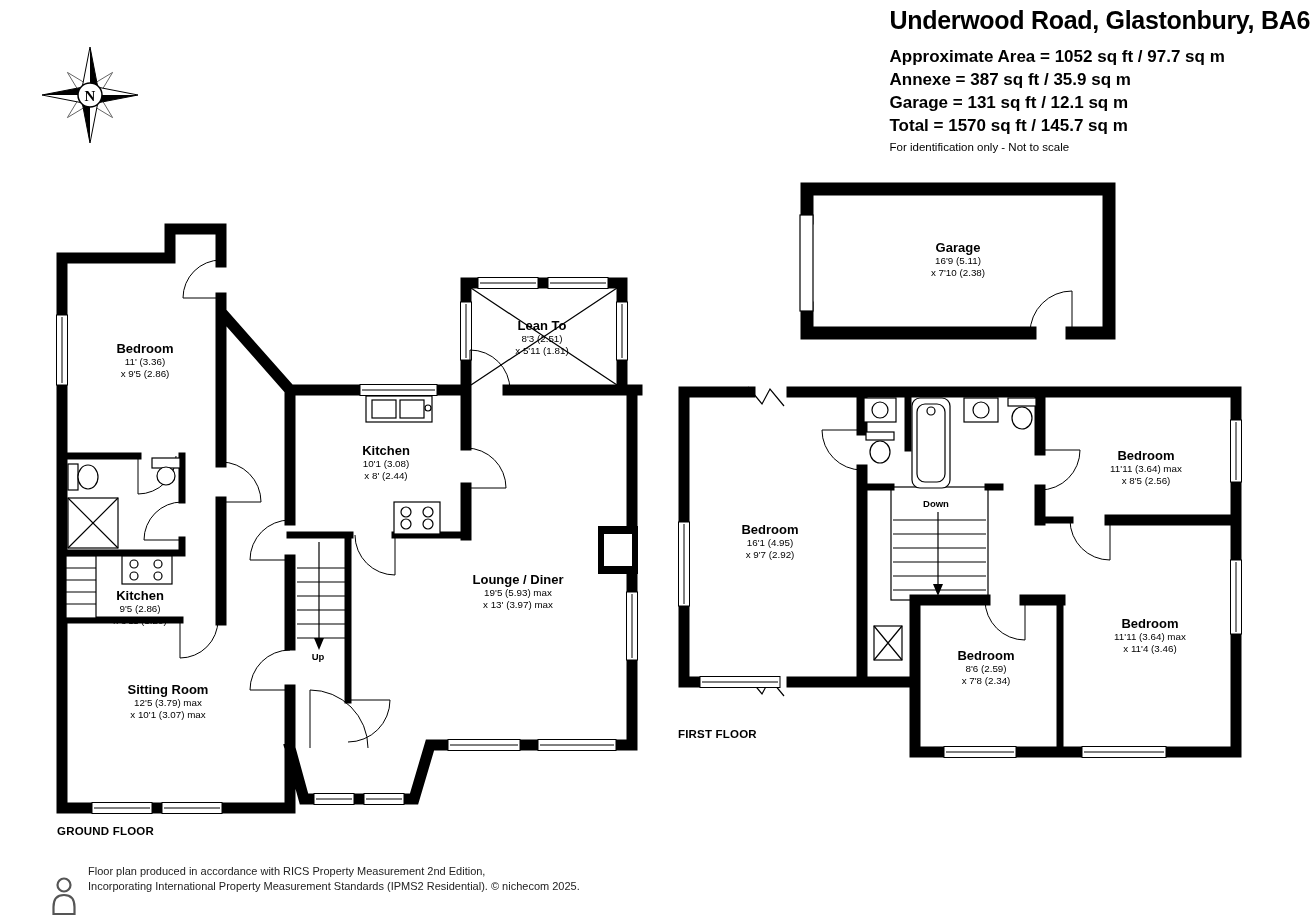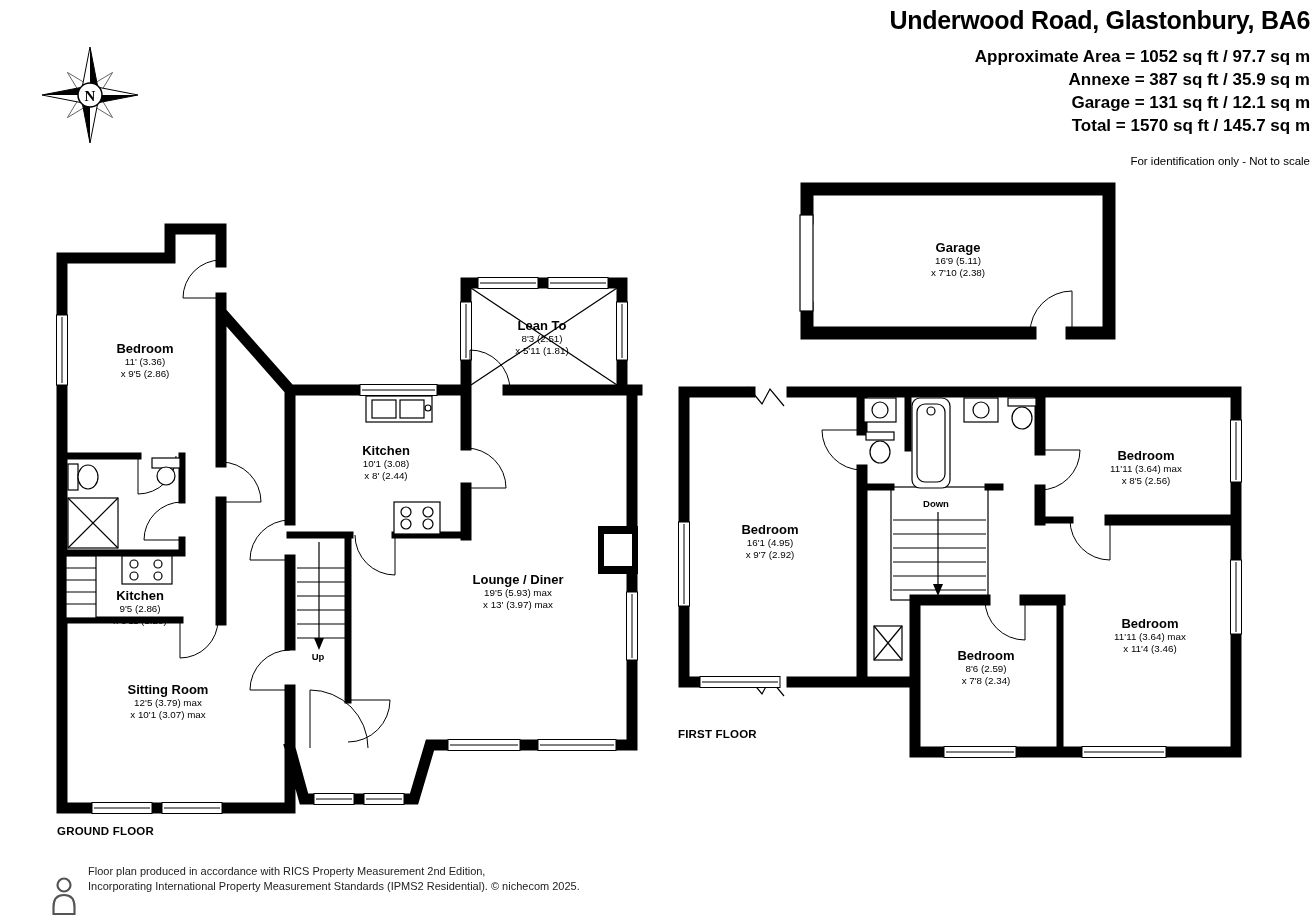--- a/index.html
+++ b/index.html
@@ -15,7 +15,7 @@
   .win{fill:#fff;stroke:#000;stroke-width:1}
   .winline{stroke:#000;stroke-width:1}
   .blk{fill:#000;stroke:none}
-  .header{position:absolute;top:6px;right:4px;text-align:right}
+  .header{position:absolute;top:6px;right:4px;text-align:left}
   .title{font-size:25px;font-weight:bold;margin-bottom:10px;letter-spacing:-0.3px}
   .area-line{font-size:17px;font-weight:bold;line-height:23px}
   .disclaimer{font-size:11.5px;margin-top:18px}

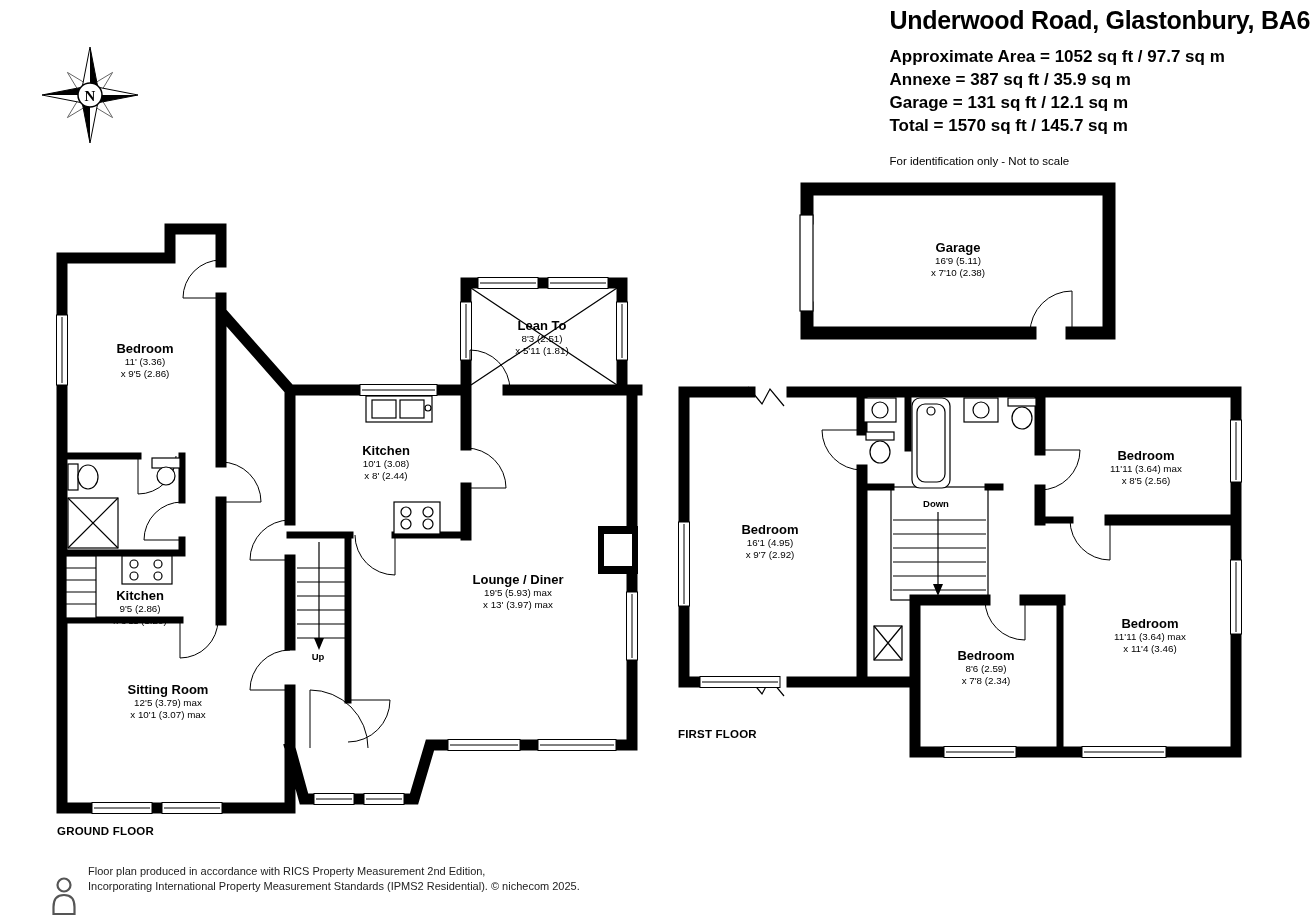--- a/index.html
+++ b/index.html
@@ -18,7 +18,7 @@
   .header{position:absolute;top:6px;right:4px;text-align:left}
   .title{font-size:25px;font-weight:bold;margin-bottom:10px;letter-spacing:-0.3px}
   .area-line{font-size:17px;font-weight:bold;line-height:23px}
-  .disclaimer{font-size:11.5px;margin-top:18px}
+  .disclaimer{font-size:11.5px;margin-top:4px}
   .room-label{position:absolute;transform:translateX(-50%);text-align:center;white-space:nowrap;
               font-size:9.8px;line-height:1.18}
   .room-label .rn{font-size:13px;font-weight:bold}

